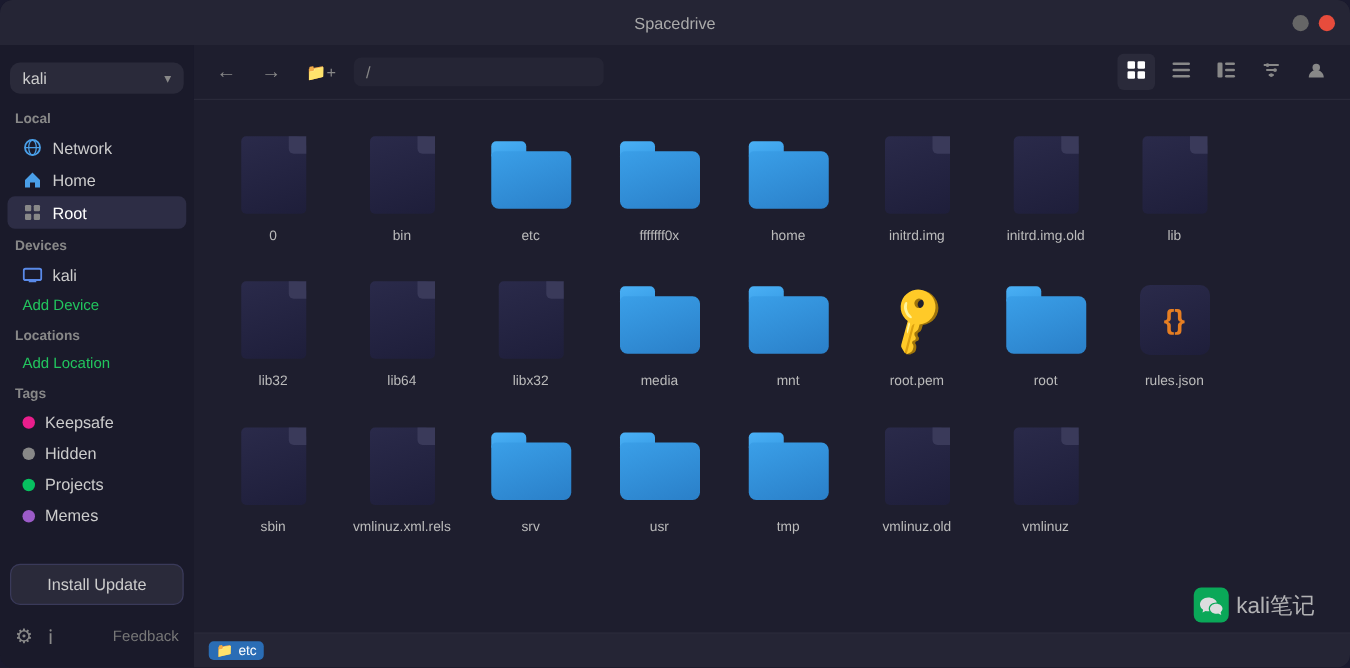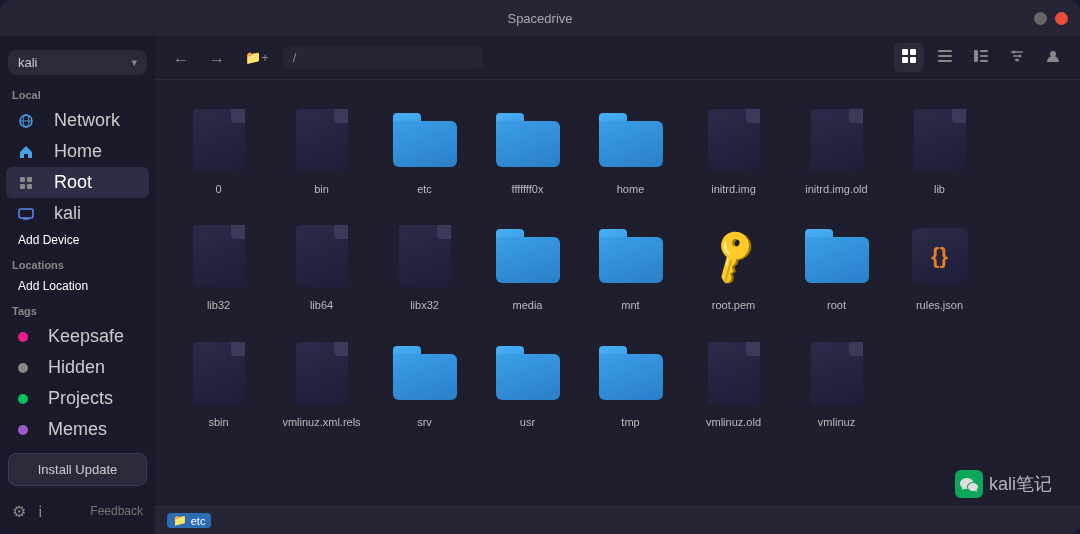--- a/index.html
+++ b/index.html
@@ -77,11 +77,11 @@
       display: flex;
       align-items: center;
       padding: 5px 12px;
-      gap: 20px;
+      gap: 8px;
       cursor: pointer;
       border-radius: 6px;
       margin: 0 6px;
-      font-size: 18px;
+      font-size: 13px;
       color: #ccc;
     }
     .sidebar-item.active {

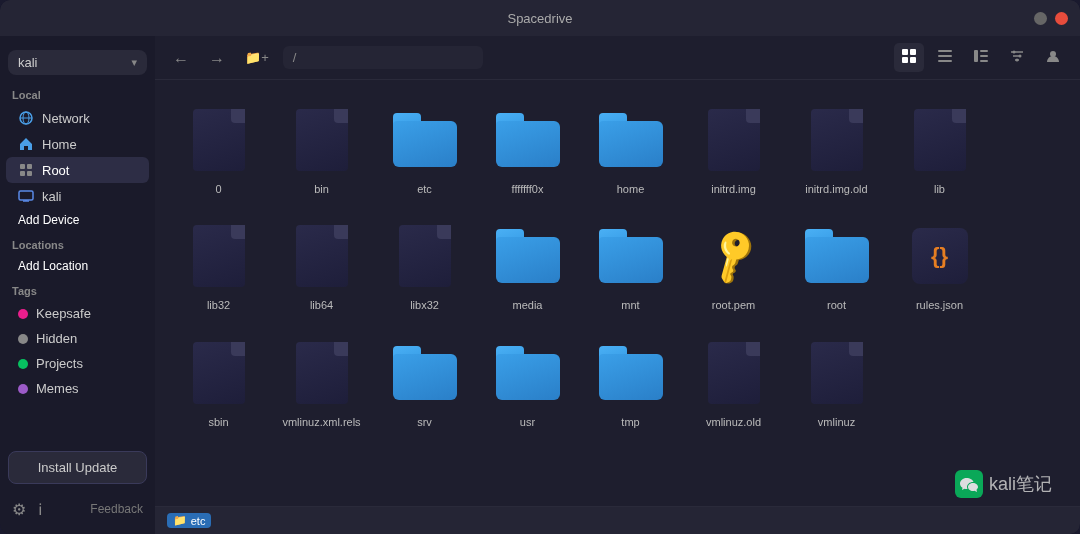--- a/index.html
+++ b/index.html
@@ -389,6 +389,7 @@
         <span>Root</span>
       </div>
 
+      <div class="sidebar-section-label">Devices</div>
       <div class="sidebar-item">
         <span class="sidebar-icon">
           <svg width="16" height="16" viewBox="0 0 16 16" fill="none">

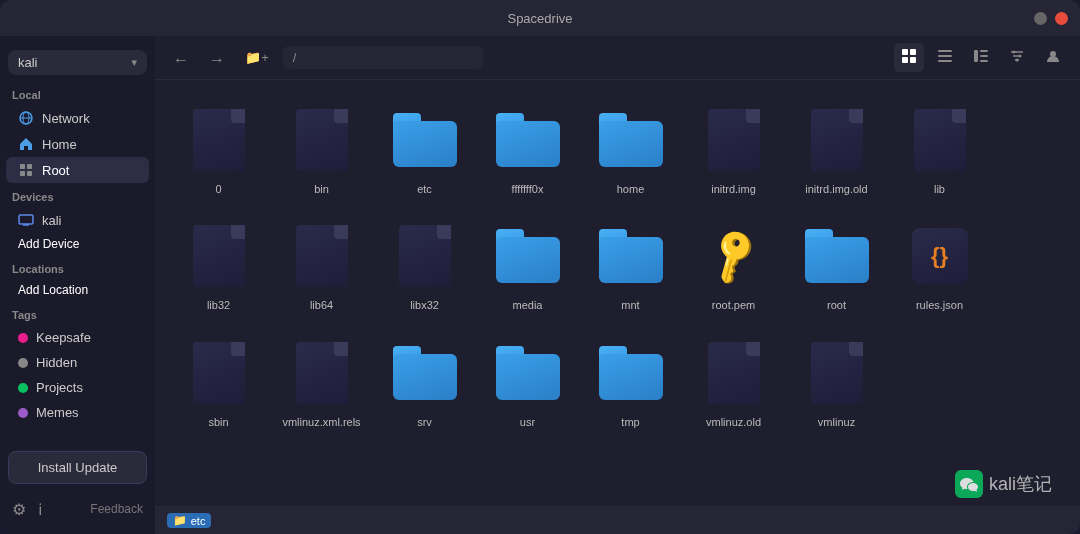--- a/index.html
+++ b/index.html
@@ -98,7 +98,7 @@
     }
     .sidebar-action {
       font-size: 12px;
-      color: #ffffff;
+      color: #22c55e;
       padding: 4px 12px;
       margin: 0 6px;
       cursor: pointer;

